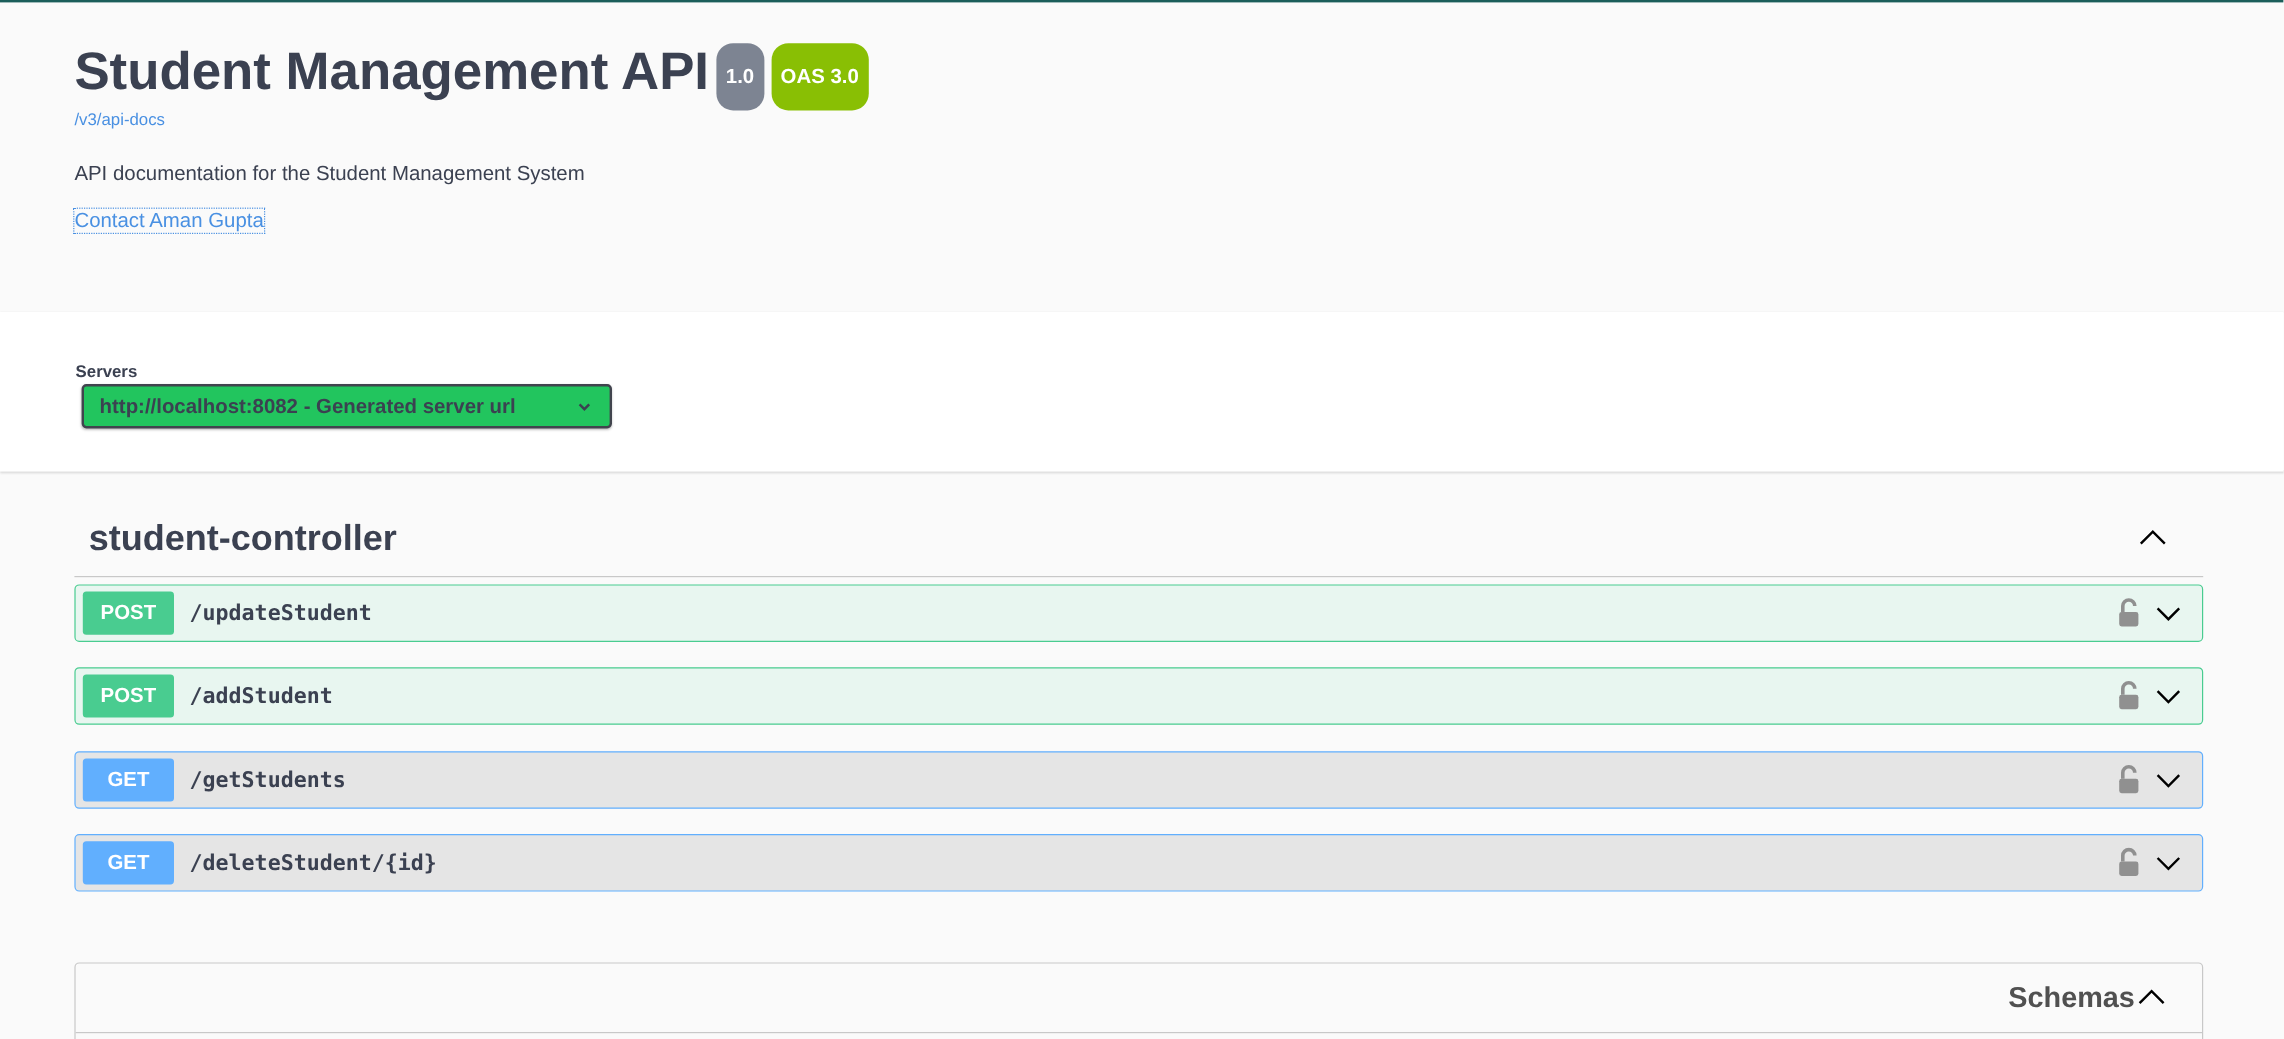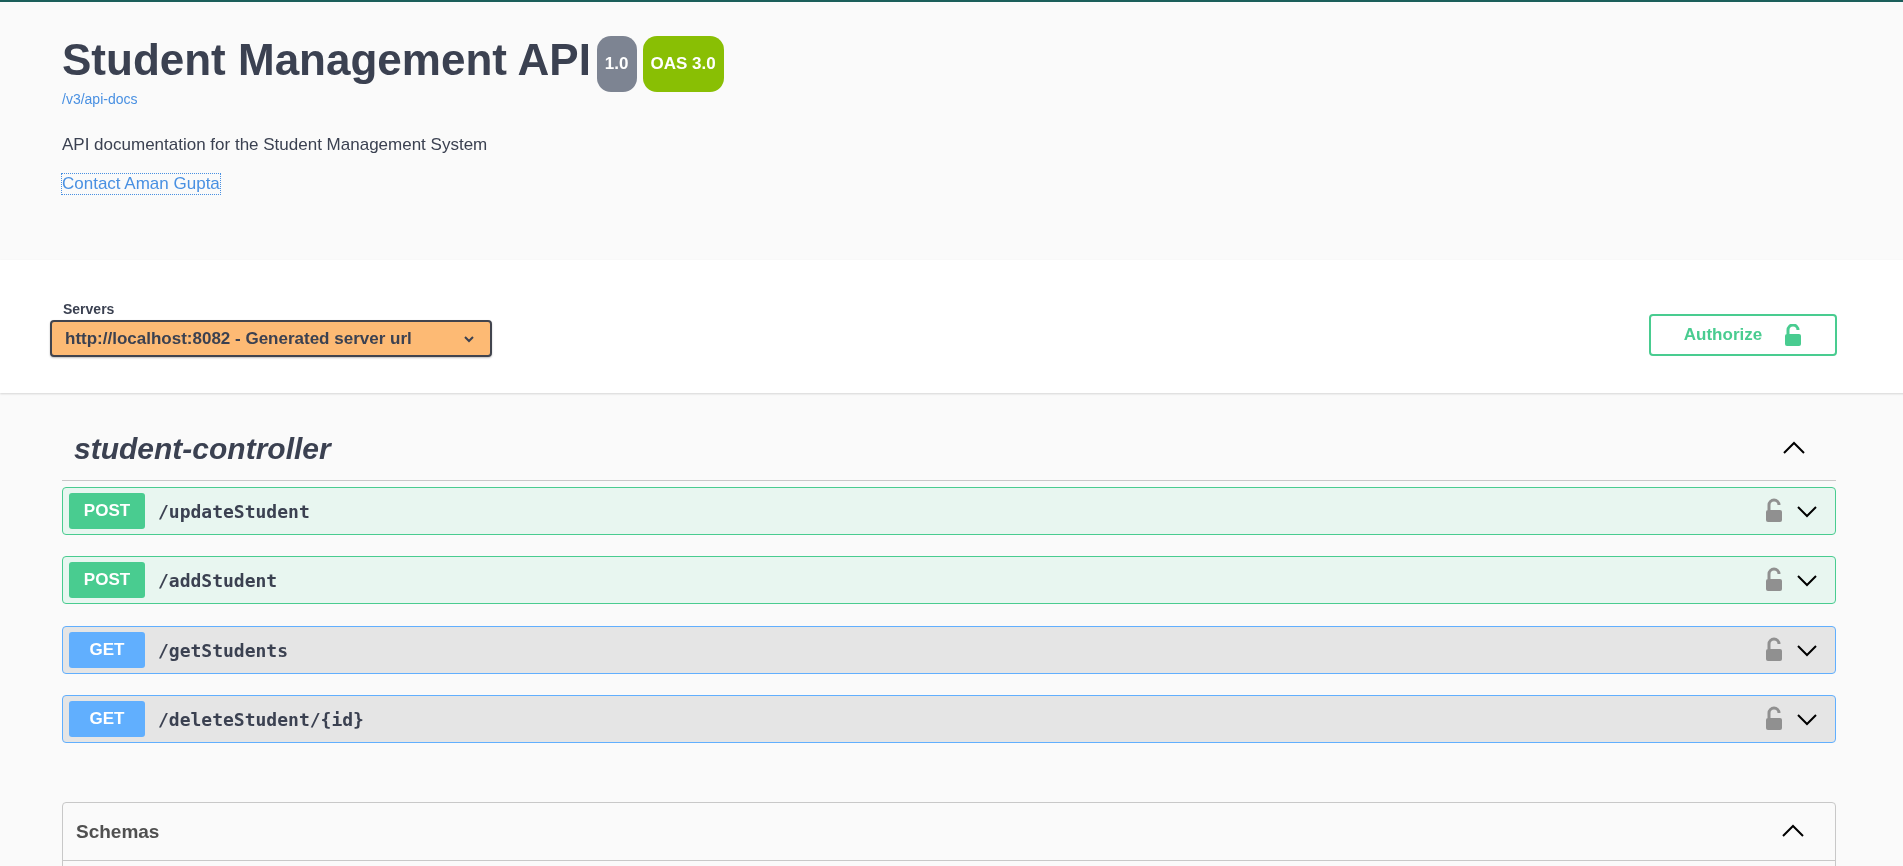--- a/index.html
+++ b/index.html
@@ -15,7 +15,7 @@
   .contact{position:absolute;left:62px;top:174px;font-size:17px;color:#4990e2;text-decoration:none;outline:1px dotted #4990e2;text-align:center;}
   .scheme{position:absolute;left:0;top:260px;width:1900px;height:133px;background:#fff;box-shadow:0 1px 2px rgba(0,0,0,0.15);padding-left:16px;}
   .servers-label{position:absolute;left:63px;top:41px;font-size:14px;font-weight:bold;color:#3b4151;}
-  .servers-select{position:absolute;left:50px;top:60px;width:438px;height:33px;border:2px solid #41444e;border-radius:4px;background:#fdba74;box-shadow:0 1px 2px rgba(0,0,0,0.25);display:flex;align-items:center;font-size:17px;font-weight:bold;color:#3b4151;box-sizing:content-box;}
+  .servers-select{position:absolute;left:68px;top:60px;width:438px;height:33px;border:2px solid #41444e;border-radius:4px;background:#22c55e;box-shadow:0 1px 2px rgba(0,0,0,0.25);display:flex;align-items:center;font-size:17px;font-weight:bold;color:#3b4151;box-sizing:content-box;}
   .servers-select .val{margin-left:13px;flex:1;}
   .servers-select .chev{width:14px;height:14px;margin-right:14px;}
   .authorize{position:absolute;left:1649px;top:54px;width:184px;height:38px;border:2px solid #49cc90;border-radius:4px;background:transparent;display:flex;align-items:center;justify-content:center;color:#49cc90;font-size:17px;font-weight:bold;}

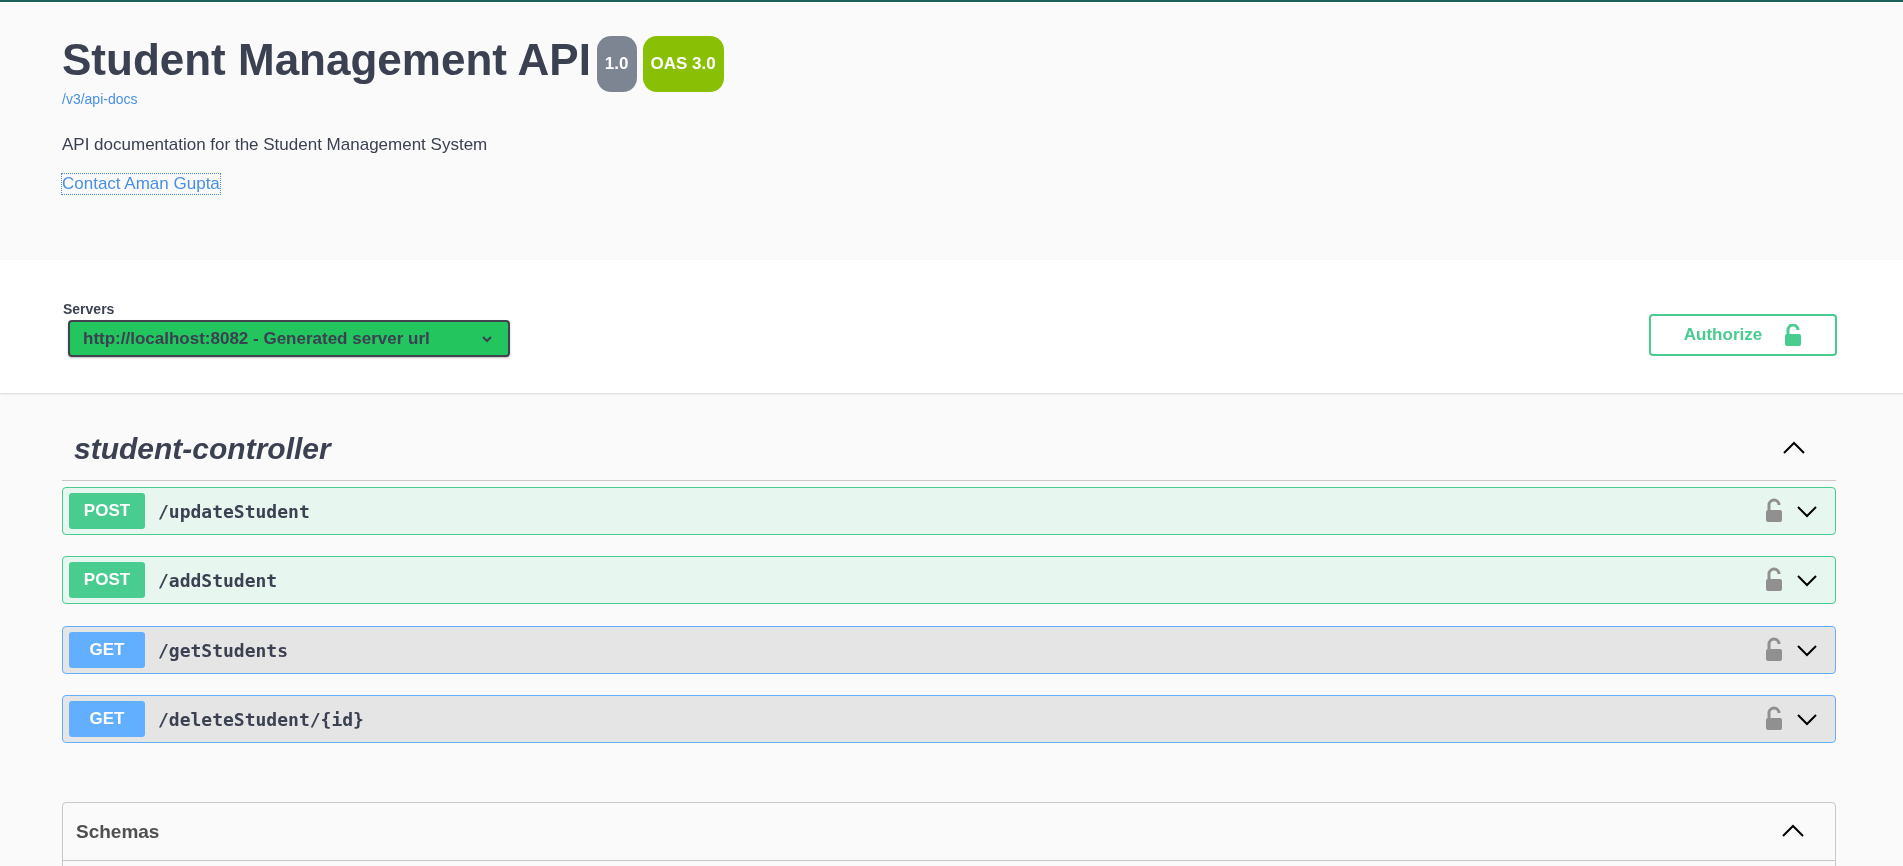--- a/index.html
+++ b/index.html
@@ -59,13 +59,6 @@
     <span class="val">http://localhost:8082 - Generated server url</span>
     <svg class="chev" viewBox="0 0 14 14">
         <path d="M3 5 L7 9 L11 5" fill="none" stroke="#3b4151" stroke-width="2"></path>
-      </svg>
-  </div>
-  <div class="authorize">
-    <span class="lbl">Authorize</span>
-    <svg width="18" height="22" viewBox="0 0 18 22">
-        <path d="M4 10 V6 a5 5 0 0 1 10 0" fill="none" stroke="#49cc90" stroke-width="3"></path>
-        <rect x="1" y="10" width="16" height="12" rx="2" fill="#49cc90"></rect>
       </svg>
   </div>
 </div>

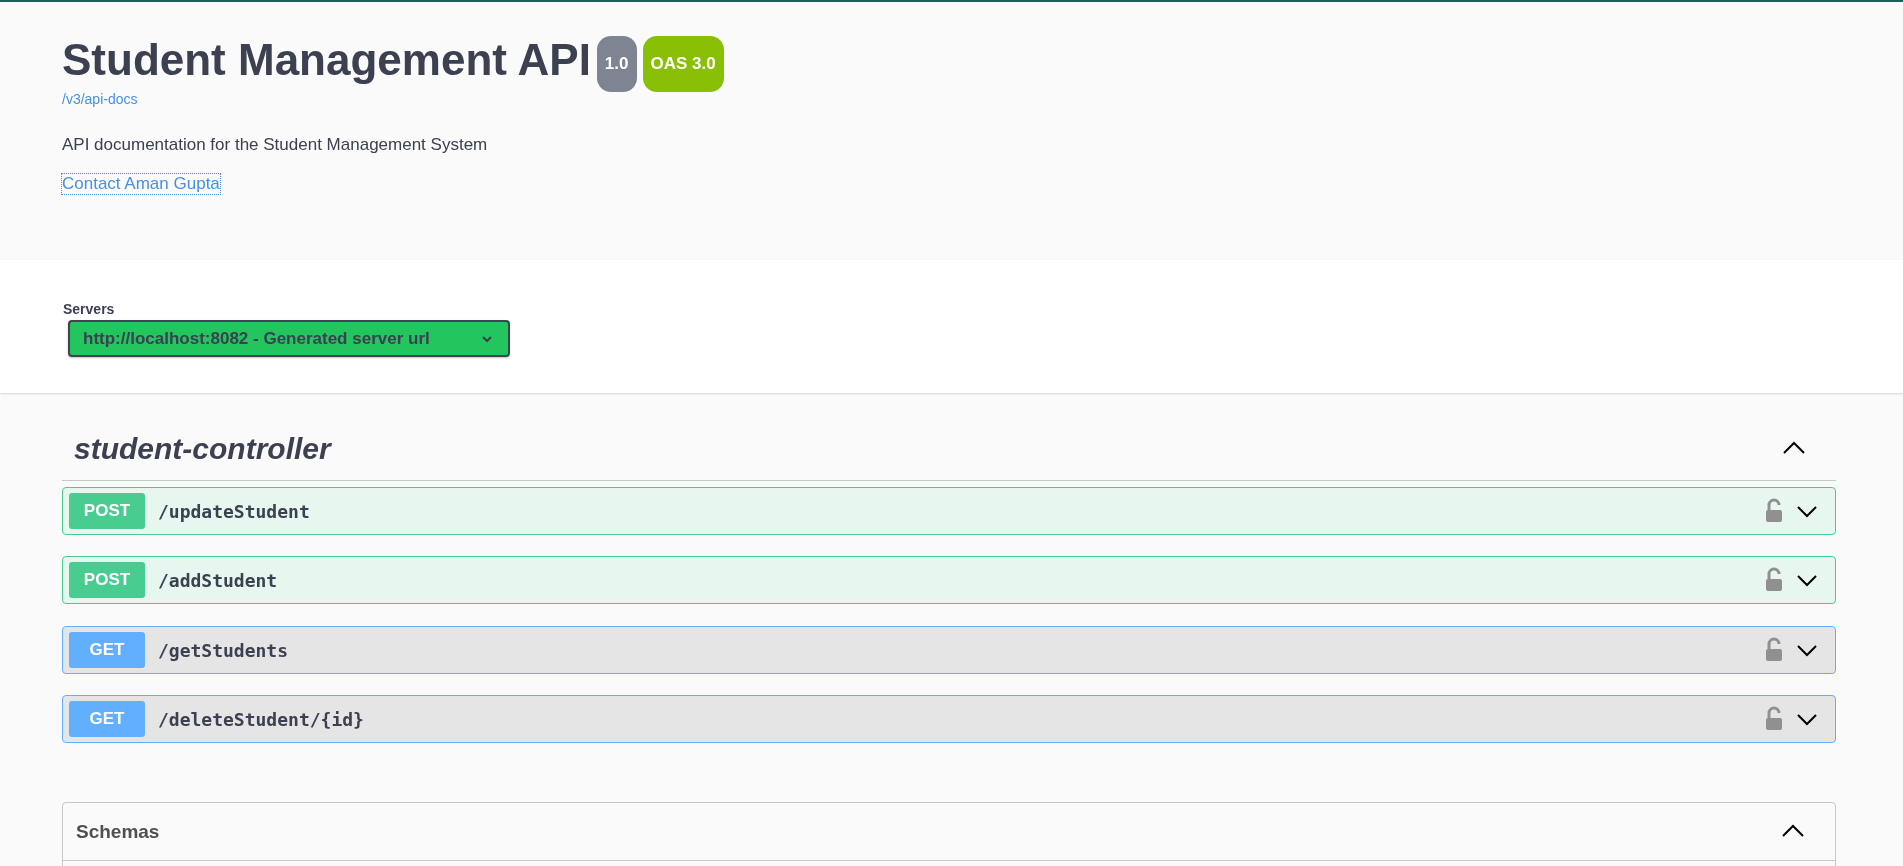--- a/index.html
+++ b/index.html
@@ -22,7 +22,7 @@
   .authorize .lbl{margin-right:22px;}
   .section{position:absolute;left:62px;width:1774px;}
   .ctrl-head{top:418px;height:62px;border-bottom:1px solid #c8c8c8;display:flex;align-items:center;}
-  .ctrl-title{font-size:30px;font-weight:bold;color:#3b4151;margin-left:12px;flex:1;font-style:italic;}
+  .ctrl-title{font-size:30px;font-weight:bold;color:#3b4151;margin-left:12px;flex:1;}
   .collapse-arrow{width:28px;height:28px;margin-right:28px;}
   .op{position:absolute;left:62px;width:1774px;height:48px;border-radius:4px;display:flex;align-items:center;box-sizing:border-box;}
   .op.post{background:#e8f6f0;border:1px solid #49cc90;}

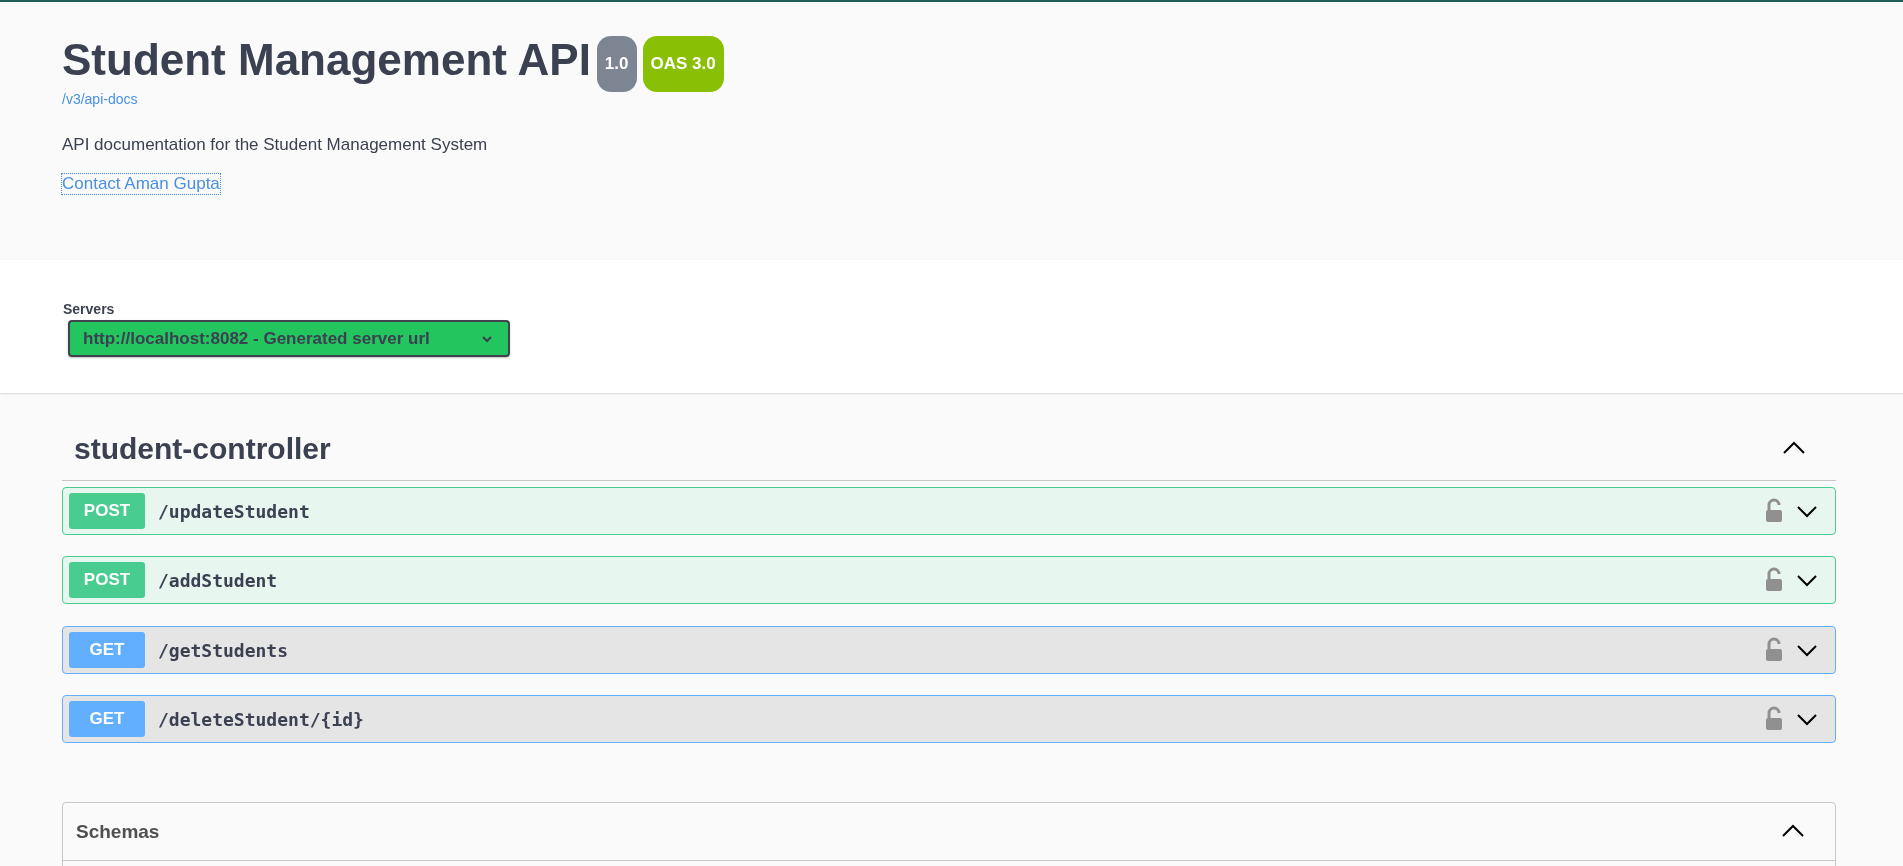--- a/index.html
+++ b/index.html
@@ -35,7 +35,7 @@
   .exp{width:24px;height:24px;margin-right:16px;}
   .schemas{position:absolute;left:62px;top:802px;width:1774px;height:80px;border:1px solid #c8c8c8;border-radius:4px;box-sizing:border-box;}
   .schemas-head{height:57px;display:flex;align-items:center;border-bottom:1px solid #c8c8c8;}
-  .schemas-title{font-size:19px;font-weight:bold;color:#505050;margin-left:13px;flex:1;}
+  .schemas-title{font-size:24px;font-weight:bold;color:#505050;margin-left:13px;flex:1;text-align:right;}
 </style>
 </head>
 <body>

